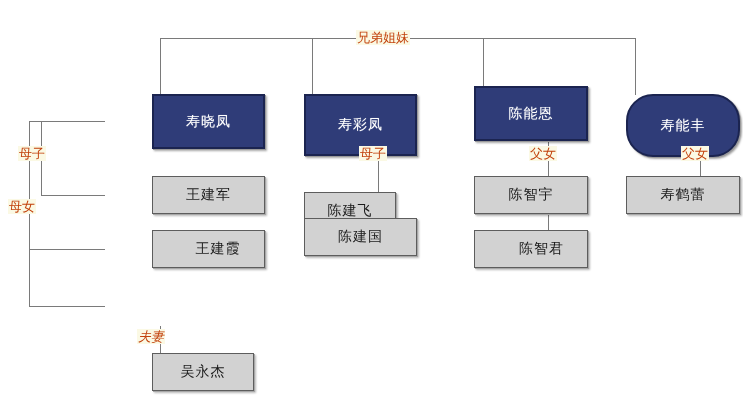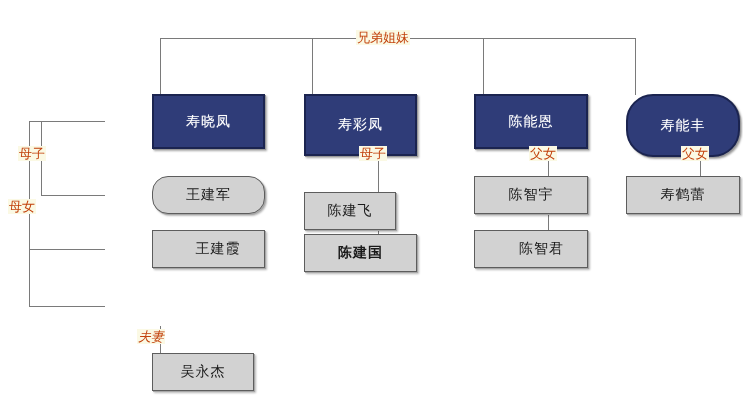--- a/index.html
+++ b/index.html
@@ -86,7 +86,7 @@
   <div class="node person-primary" style="left:256px;top:94px;width:113px;height:62px;">
     <span>寿彩凤</span>
   </div>
-  <div class="node person-primary" style="left:426px;top:94px;width:114px;height:55px;">
+  <div class="node person-primary" style="left:426px;top:86px;width:114px;height:55px;">
     <span>陈能恩</span>
   </div>
   <div class="node person-primary" style="left:578px;top:94px;width:114px;height:63px;border-radius:27px;">

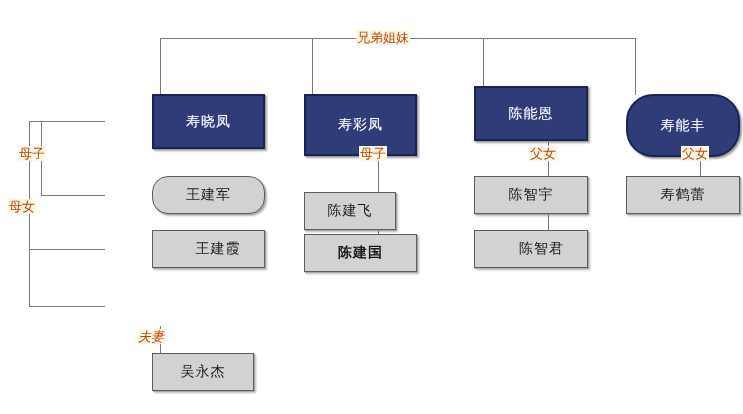--- a/index.html
+++ b/index.html
@@ -93,7 +93,7 @@
     <span>寿能丰</span>
   </div>
 
-  <div class="node person-secondary" style="left:104px;top:176px;width:113px;height:38px;border-radius:16px;">
+  <div class="node person-secondary" style="left:104px;top:176px;width:113px;height:38px;">
     <span>王建军</span>
   </div>
   <div class="node person-secondary" style="left:104px;top:230px;width:113px;height:38px;padding-left:19px;">

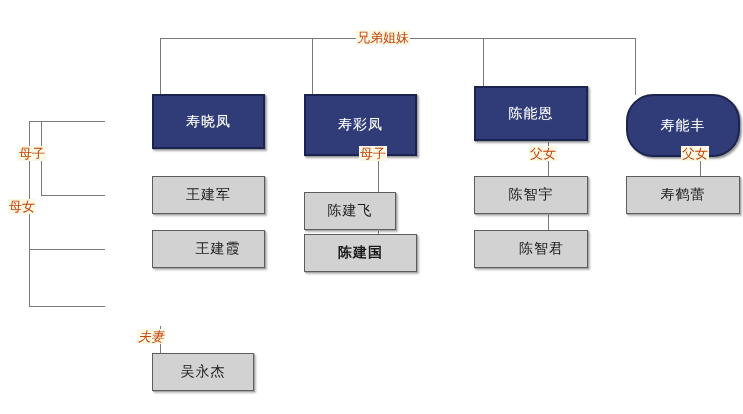--- a/index.html
+++ b/index.html
@@ -106,7 +106,7 @@
   <div class="node person-secondary" style="left:256px;top:192px;width:92px;height:38px;">
     <span>陈建飞</span>
   </div>
-  <div class="node person-secondary" style="left:256px;top:234px;width:113px;height:38px;font-weight:bold;">
+  <div class="node person-secondary" style="left:256px;top:218px;width:113px;height:38px;">
     <span>陈建国</span>
   </div>
 

